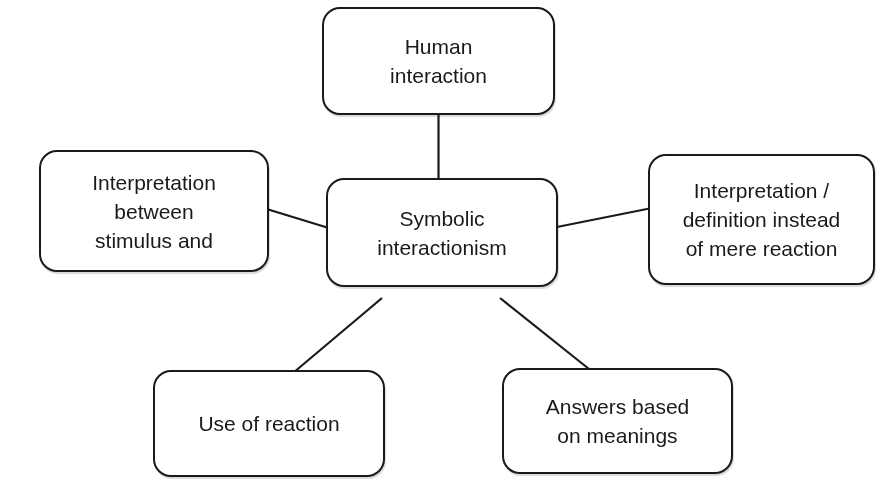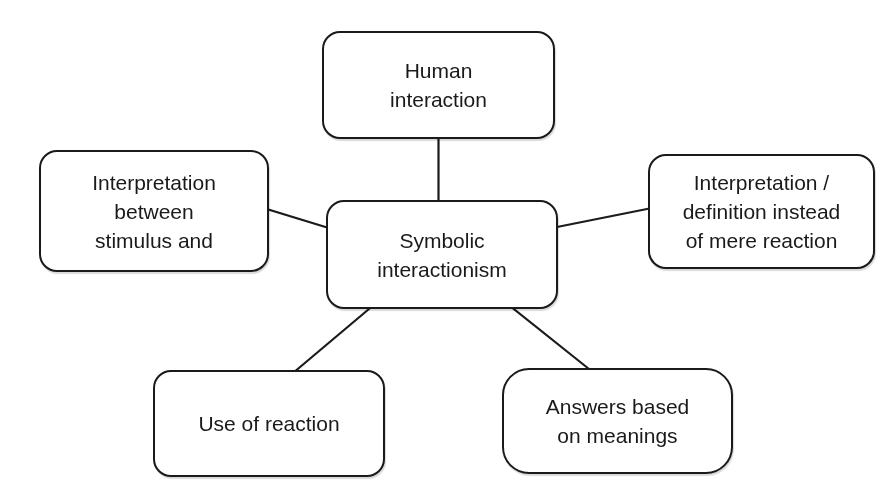--- a/index.html
+++ b/index.html
@@ -38,7 +38,7 @@
     white-space: pre-line;
     box-shadow: 1px 2px 1px rgba(0,0,0,0.15);
   }
-  .node-top          { left: 322px; top:   7px; width: 233px; height: 108px; margin-top: 24px; }
+  .node-top          { left: 322px; top:   7px; width: 233px; height: 108px; }
   .node-left         { left:   7px; top: 150px; width: 230px; height: 122px; margin-left: 32px; }
   .node-center       { left: 326px; top: 200px; width: 232px; height: 109px; }
   .node-right        { left: 648px; top: 154px; width: 227px; height: 115px; }

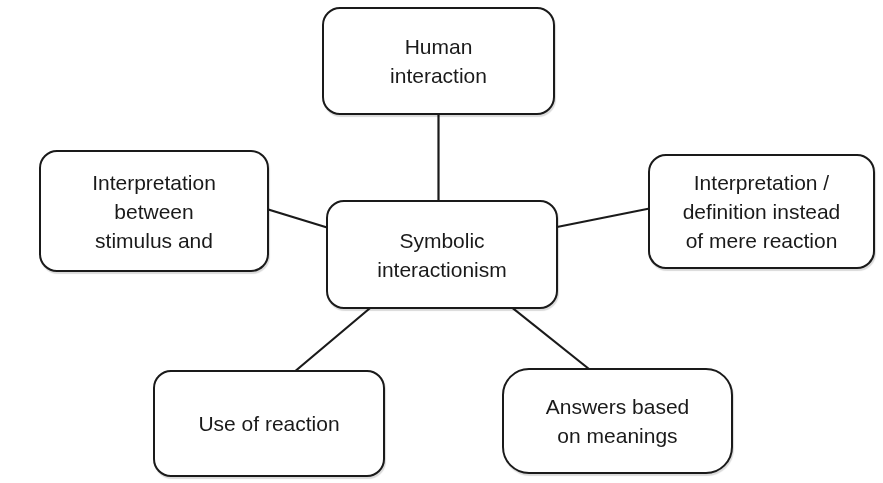--- a/index.html
+++ b/index.html
@@ -41,7 +41,7 @@
   .node-top          { left: 322px; top:   7px; width: 233px; height: 108px; }
   .node-left         { left:   7px; top: 150px; width: 230px; height: 122px; margin-left: 32px; }
   .node-center       { left: 326px; top: 200px; width: 232px; height: 109px; }
-  .node-right        { left: 648px; top: 154px; width: 227px; height: 115px; }
+  .node-right        { left: 648px; top: 154px; width: 227px; height: 131px; }
   .node-bottom-left  { left: 153px; top: 370px; width: 232px; height: 107px; }
   .node-bottom-right { left: 502px; top: 368px; width: 231px; height: 106px; border-radius: 27px; }
 </style>

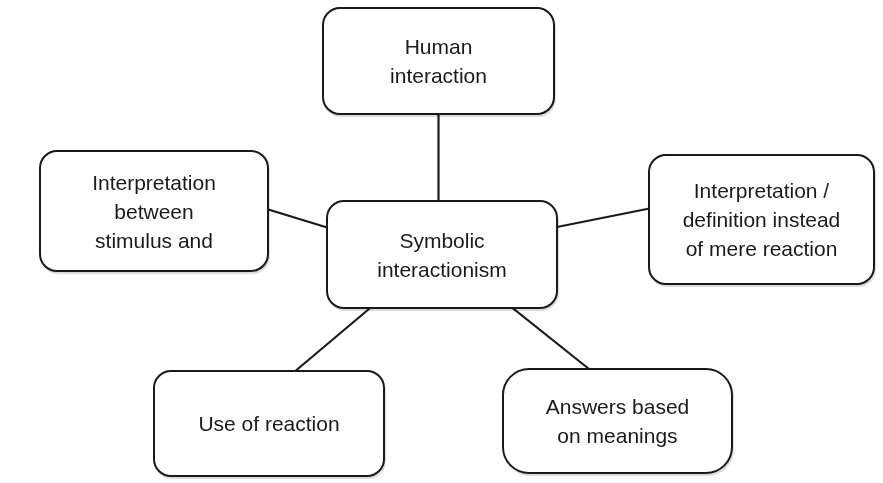--- a/index.html
+++ b/index.html
@@ -40,7 +40,7 @@
   }
   .node-top          { left: 322px; top:   7px; width: 233px; height: 108px; }
   .node-left         { left:   7px; top: 150px; width: 230px; height: 122px; margin-left: 32px; }
-  .node-center       { left: 326px; top: 200px; width: 232px; height: 109px; }
+  .node-center       { left: 326px; top: 178px; width: 232px; height: 109px; }
   .node-right        { left: 648px; top: 154px; width: 227px; height: 131px; }
   .node-bottom-left  { left: 153px; top: 370px; width: 232px; height: 107px; }
   .node-bottom-right { left: 502px; top: 368px; width: 231px; height: 106px; border-radius: 27px; }

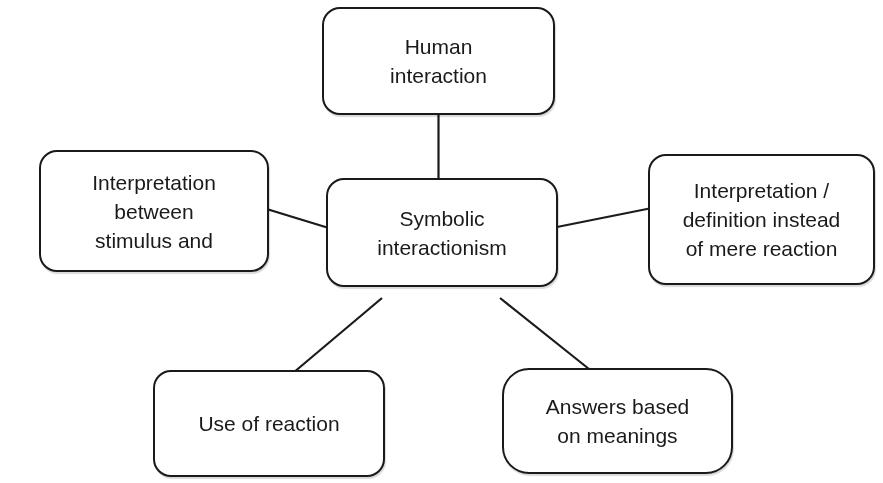--- a/index.html
+++ b/index.html
@@ -43,7 +43,7 @@
   .node-center       { left: 326px; top: 178px; width: 232px; height: 109px; }
   .node-right        { left: 648px; top: 154px; width: 227px; height: 131px; }
   .node-bottom-left  { left: 153px; top: 370px; width: 232px; height: 107px; }
-  .node-bottom-right { left: 502px; top: 368px; width: 231px; height: 106px; border-radius: 27px; }
+  .node-bottom-right { left: 502px; top: 368px; width: 231px; height: 106px; }
 </style>
 </head>
 <body>

